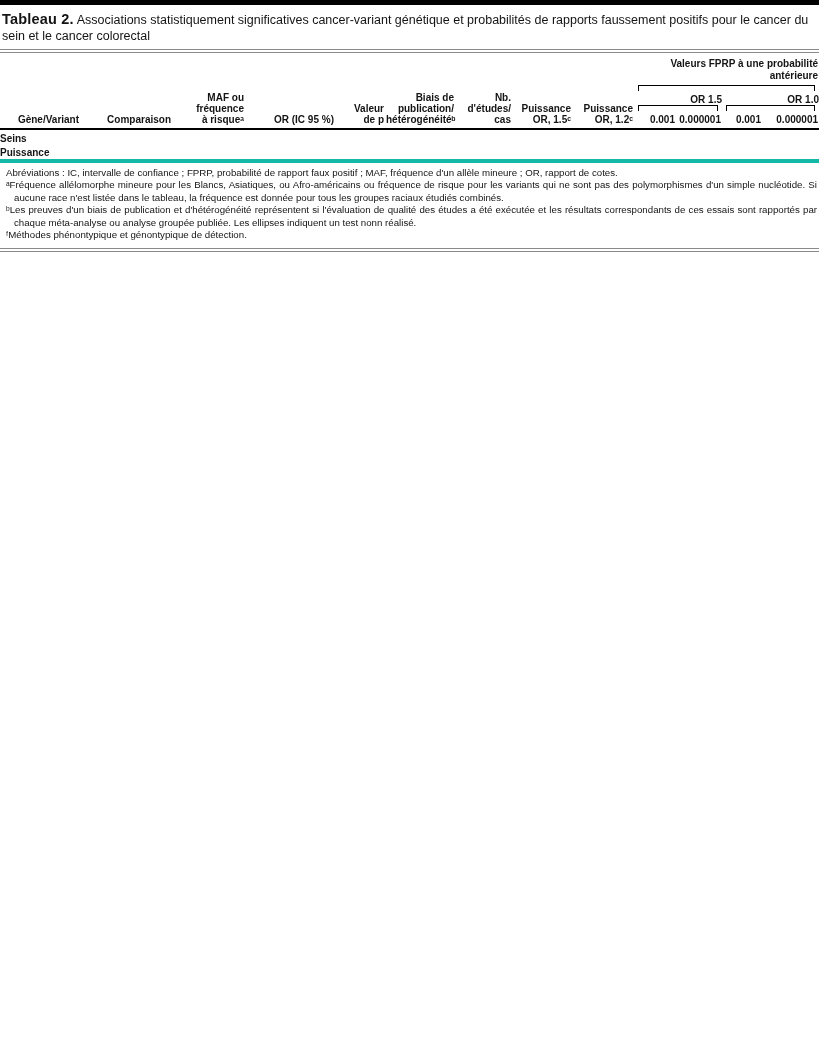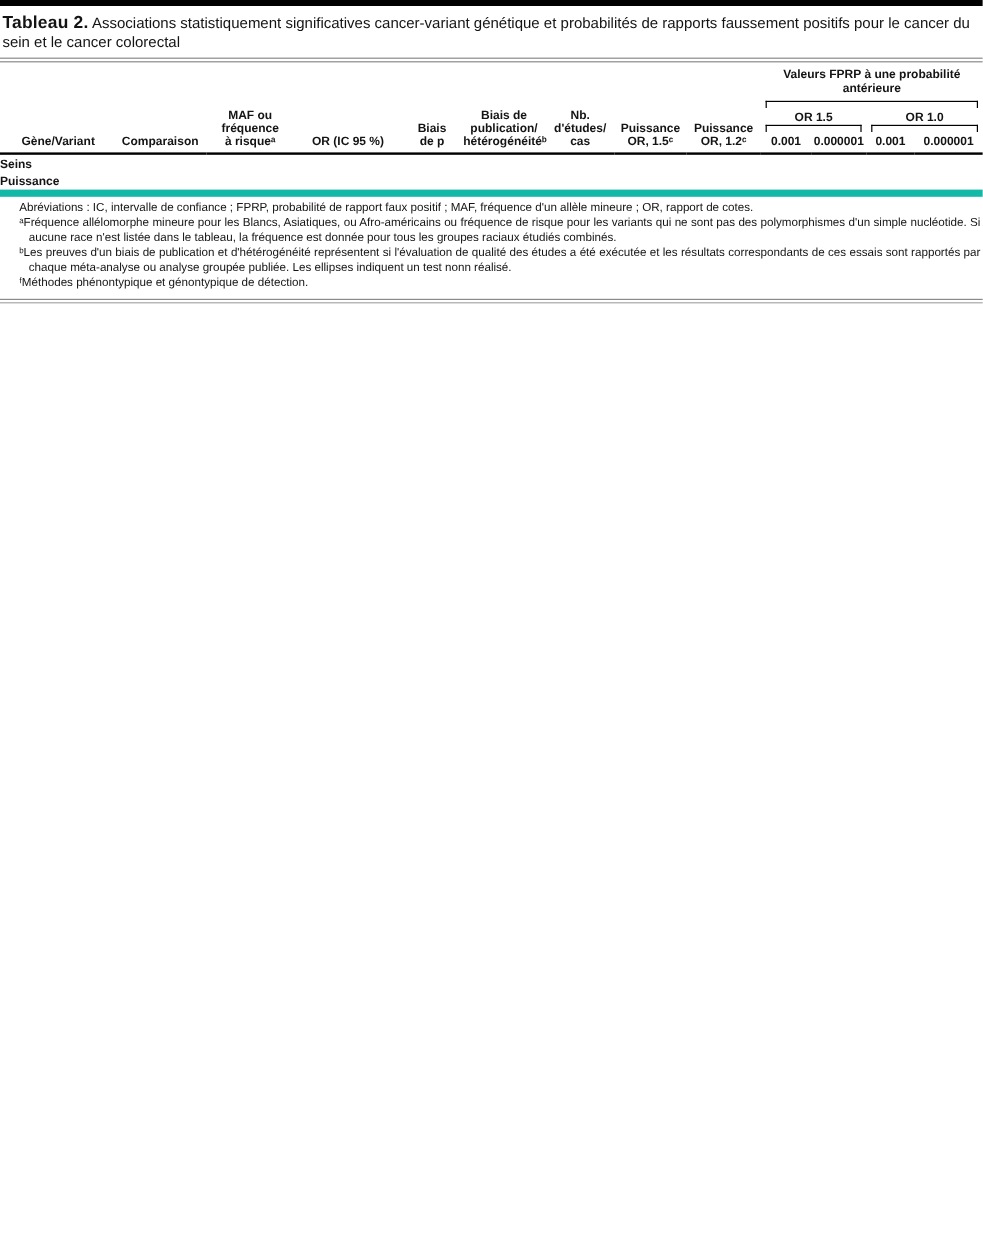--- a/index.html
+++ b/index.html
@@ -10,7 +10,7 @@
   .rule-double{height:2px;border-top:1px solid #8a8a8a;border-bottom:1px solid #8a8a8a;}
   table{width:100%;border-collapse:collapse;table-layout:fixed;}
   thead{border-bottom:2px solid #000;}
-  thead th{font-weight:bold;font-size:10px;line-height:11px;vertical-align:bottom;text-align:center;white-space:pre-line;padding:1px 1px 3px;}
+  thead th{font-weight:bold;font-size:10px;line-height:11px;vertical-align:bottom;text-align:right;white-space:pre-line;padding:1px 1px 3px;}
   th.hc0{text-align:center;padding-left:3px;}
   th.fprp-title{vertical-align:top;padding-top:5px;font-size:10px;line-height:12px;}
   th.brk{vertical-align:top;padding:0 1px 1px;height:7px;}

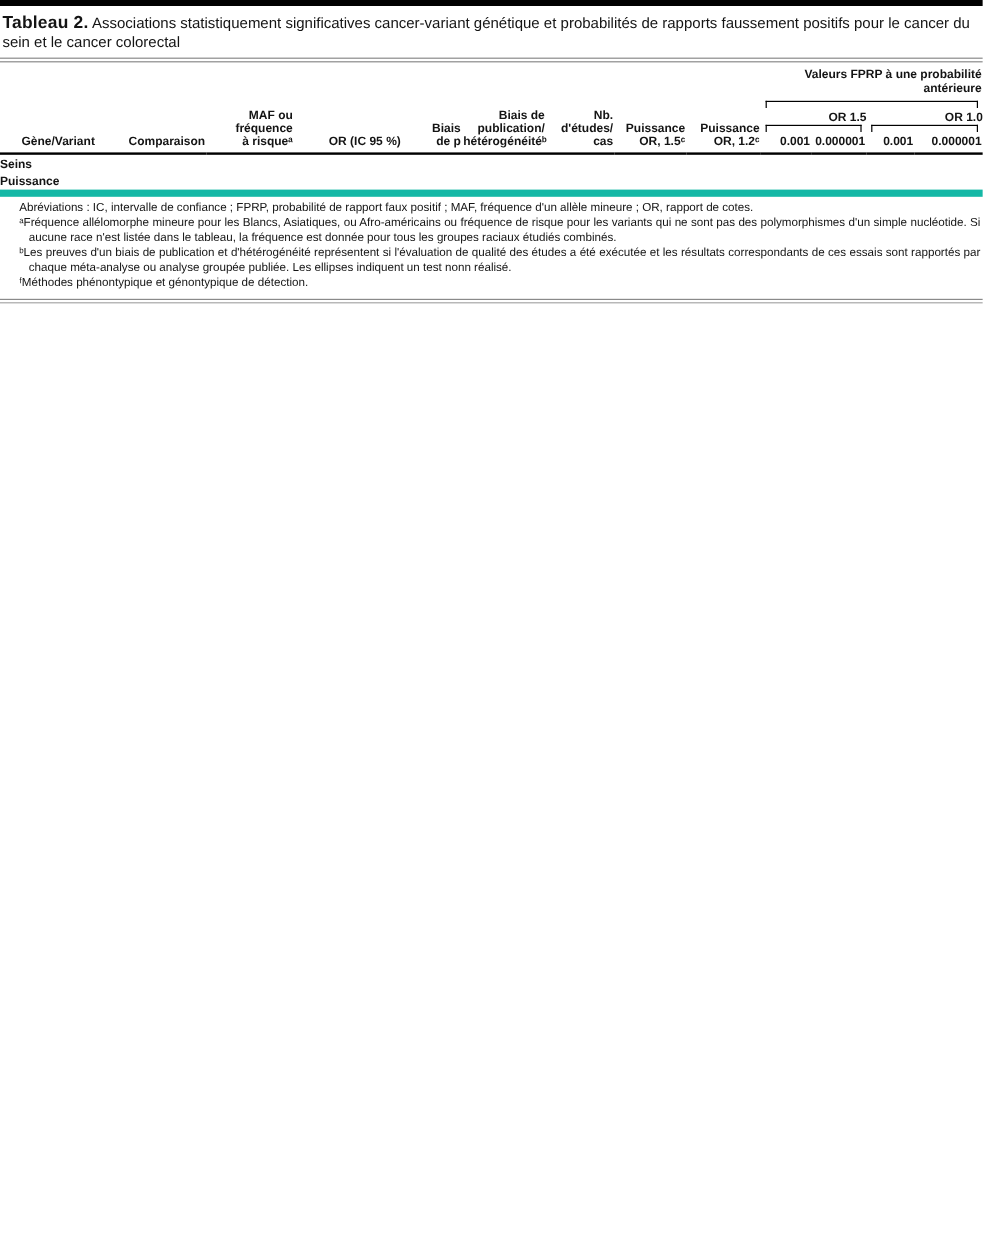--- a/index.html
+++ b/index.html
@@ -58,7 +58,7 @@
 fréquence
 à risqueᵃ</th>
       <th rowspan="5">OR (IC 95 %)</th>
-      <th rowspan="5">Biais
+      <th rowspan="5">Valeur
 de p</th>
       <th rowspan="5">Biais de
 publication/

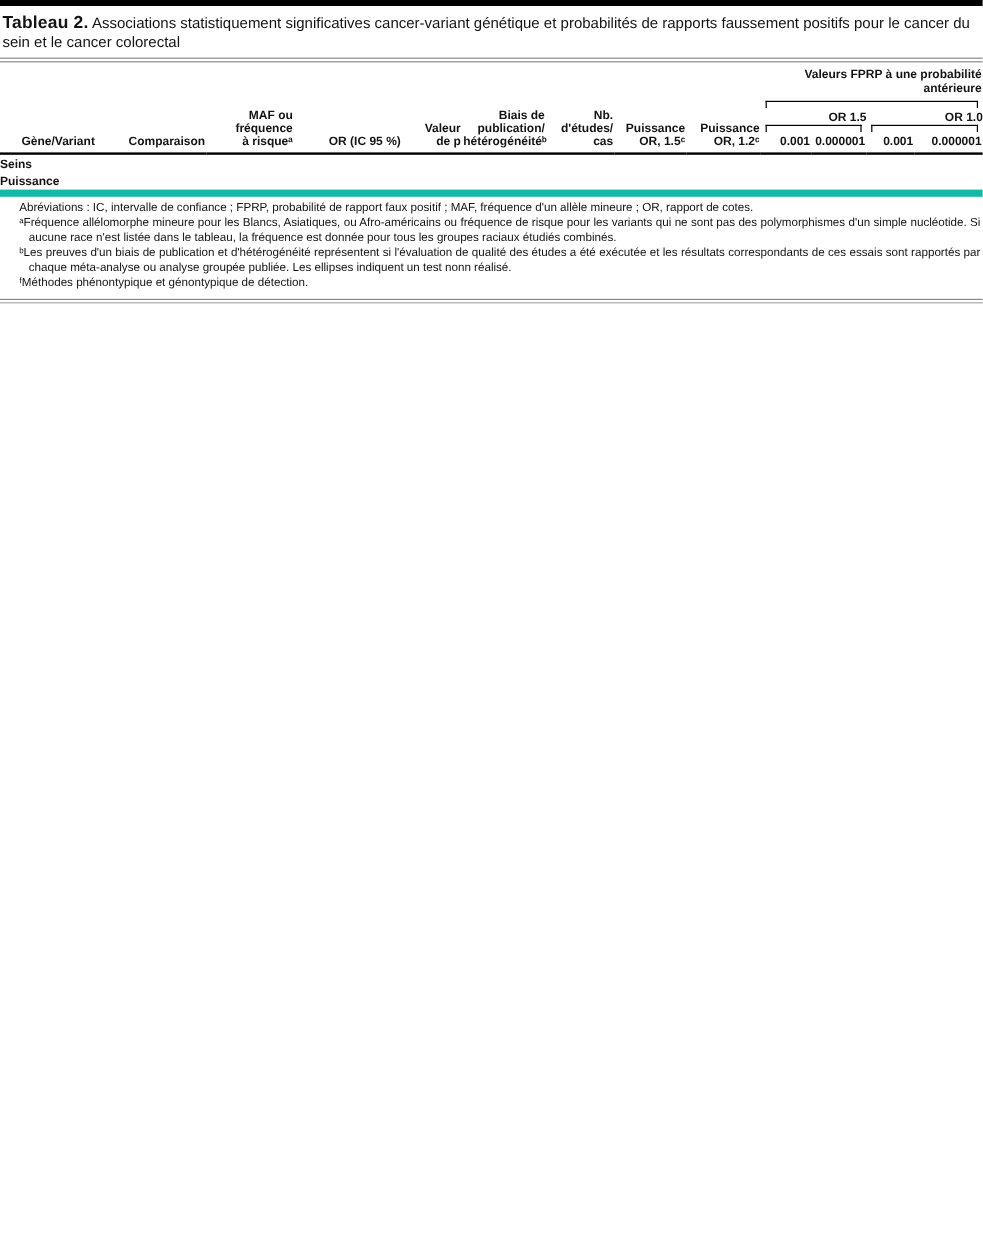--- a/index.html
+++ b/index.html
@@ -19,7 +19,7 @@
   tbody td{font-size:10px;line-height:11px;vertical-align:top;text-align:center;padding:4px 1px 3px;}
   tbody tr:last-child td{border-bottom:none;}
   tr.section-row td{font-weight:bold;text-align:left;padding:3px 0 0;border-bottom:none;}
-  .footnotes{border-top:6px solid #14b8a6;margin-top:1px;padding:4px 2px 6px 16px;font-size:9.7px;line-height:12.4px;text-align:justify;}
+  .footnotes{border-top:4px solid #14b8a6;margin-top:1px;padding:4px 2px 6px 6px;font-size:9.7px;line-height:12.4px;text-align:justify;}
   .fn{padding-left:8px;text-indent:-8px;}
   .endrule{height:2px;border-top:1px solid #8a8a8a;border-bottom:1px solid #8a8a8a;margin-top:1px;}
 </style>

